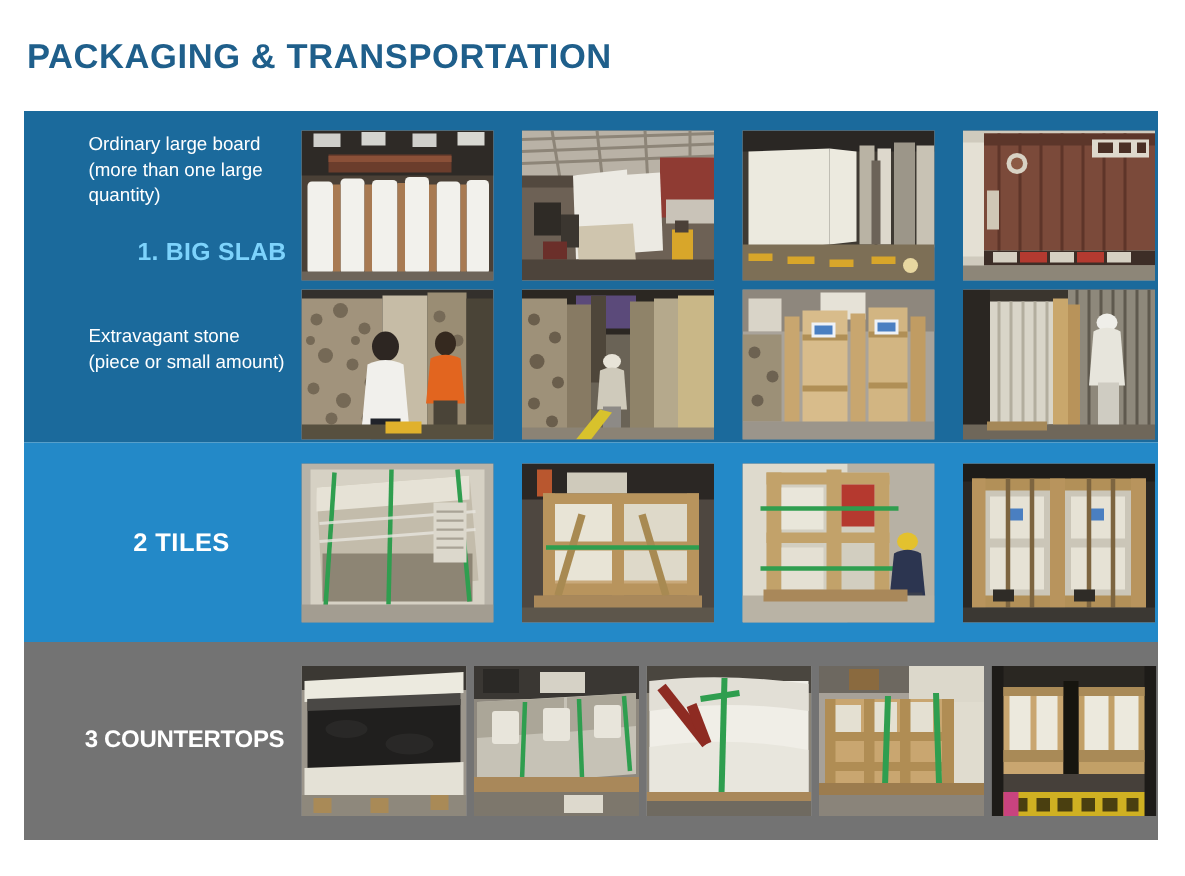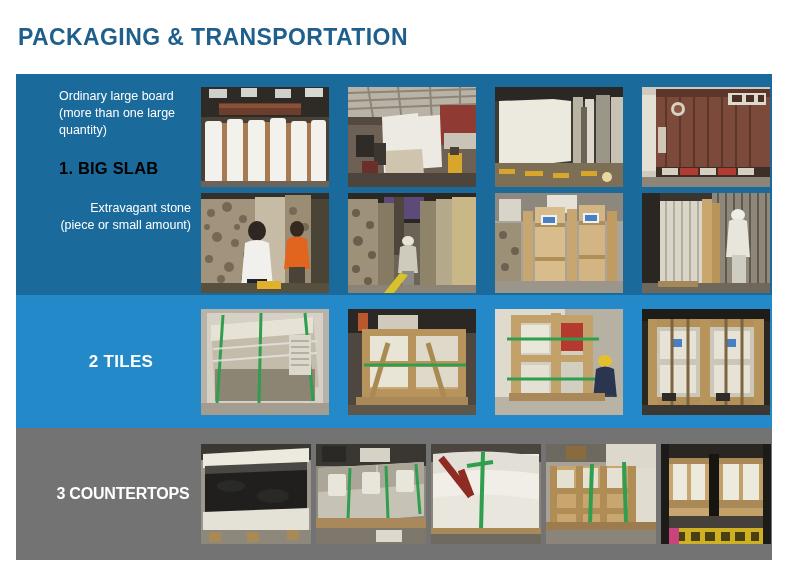--- a/index.html
+++ b/index.html
@@ -78,8 +78,9 @@
     font-size: 16.5px;
     font-weight: bold;
     letter-spacing: 0.2px;
-    color: #000000;
+    color: #7dd3fc;
     white-space: nowrap;
+    text-align: right;
   }
   .sub-text {
     margin-top: 22px;

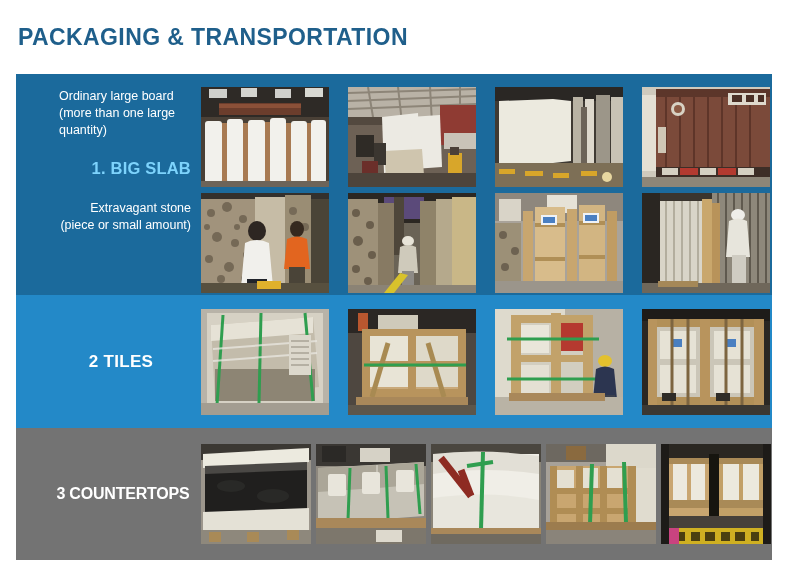--- a/index.html
+++ b/index.html
@@ -83,11 +83,10 @@
     text-align: right;
   }
   .sub-text {
-    margin-top: 22px;
+    margin-top: 38px;
     font-size: 12.5px;
     line-height: 17px;
     color: #ffffff;
-    text-align: right;
   }
   .centered-label {
     display: flex;

